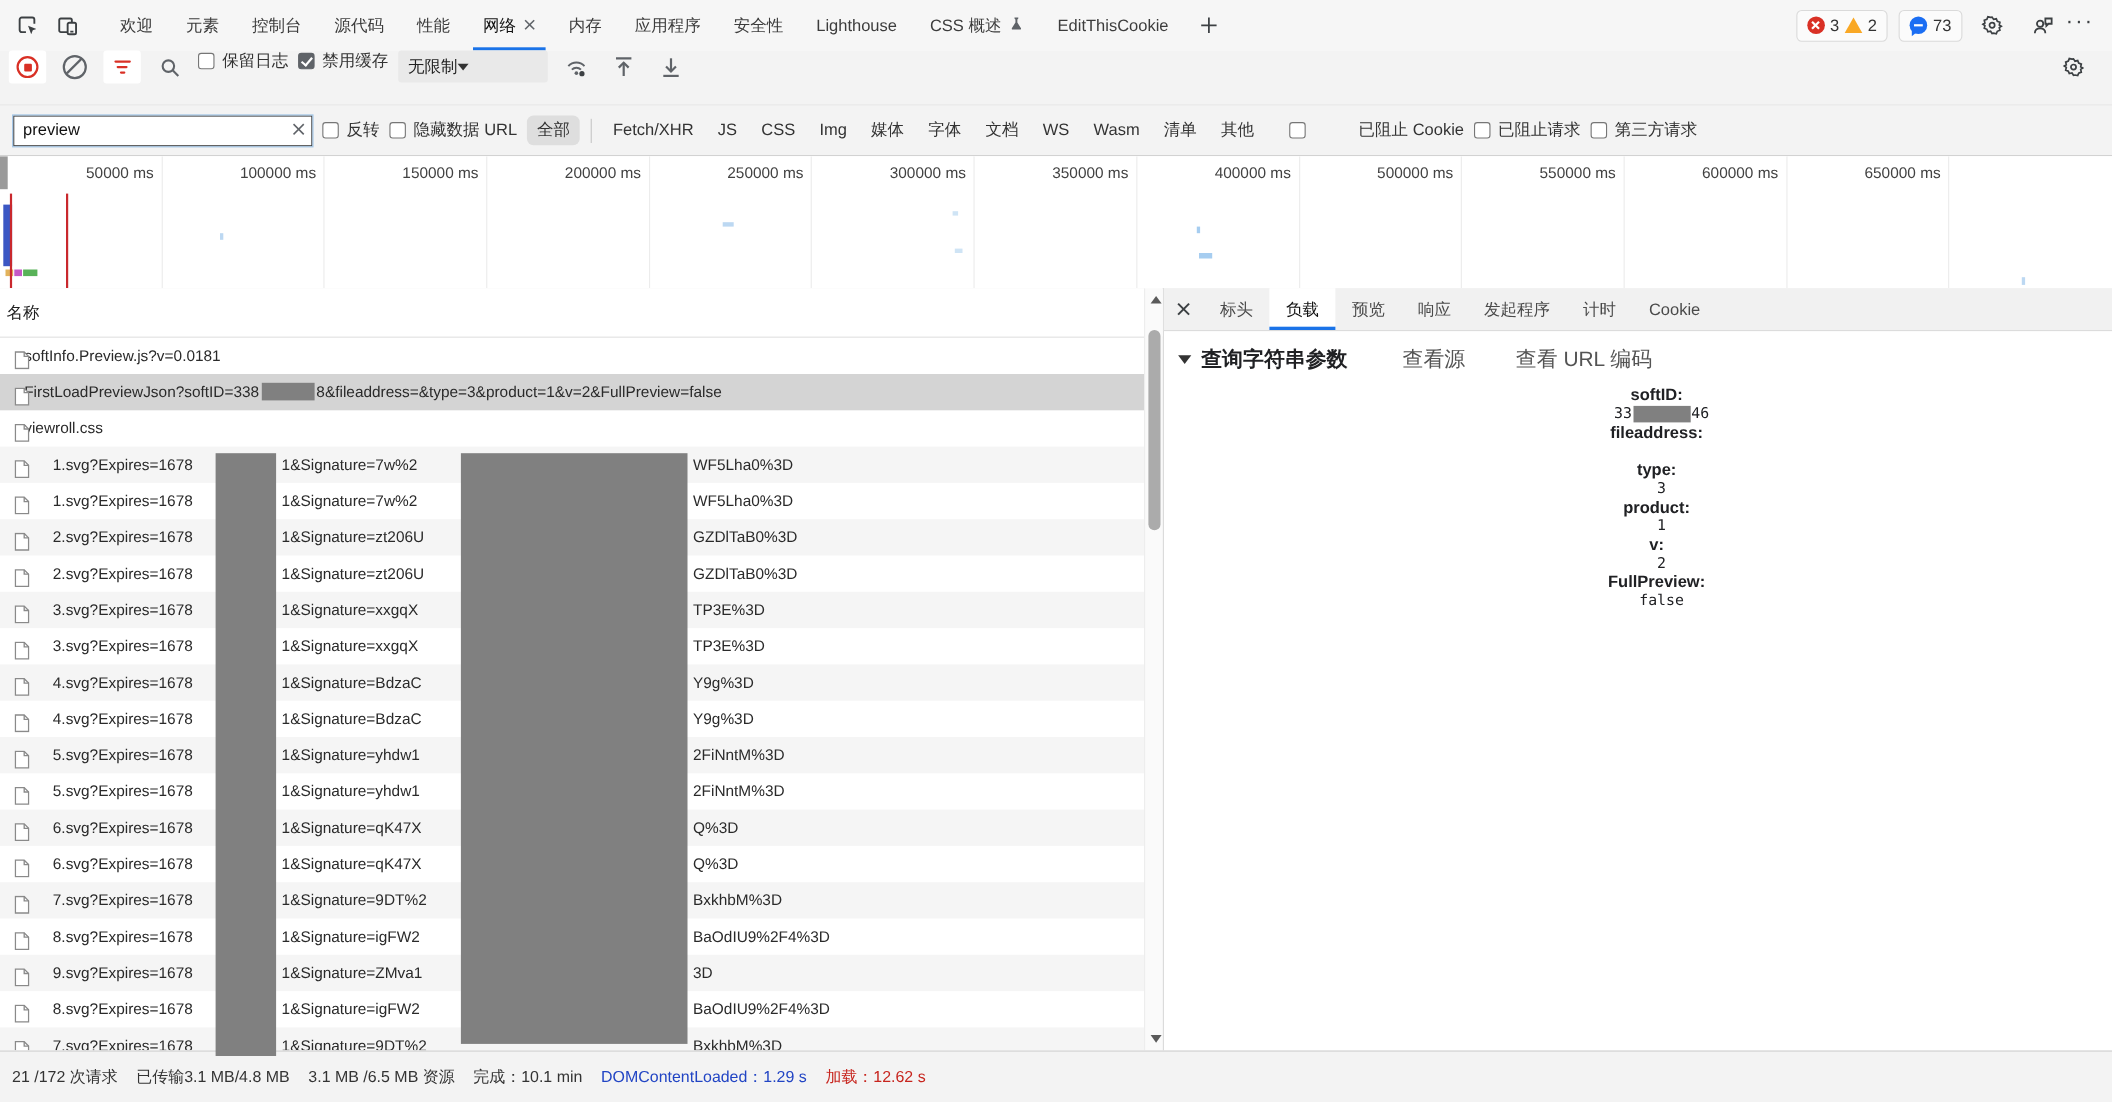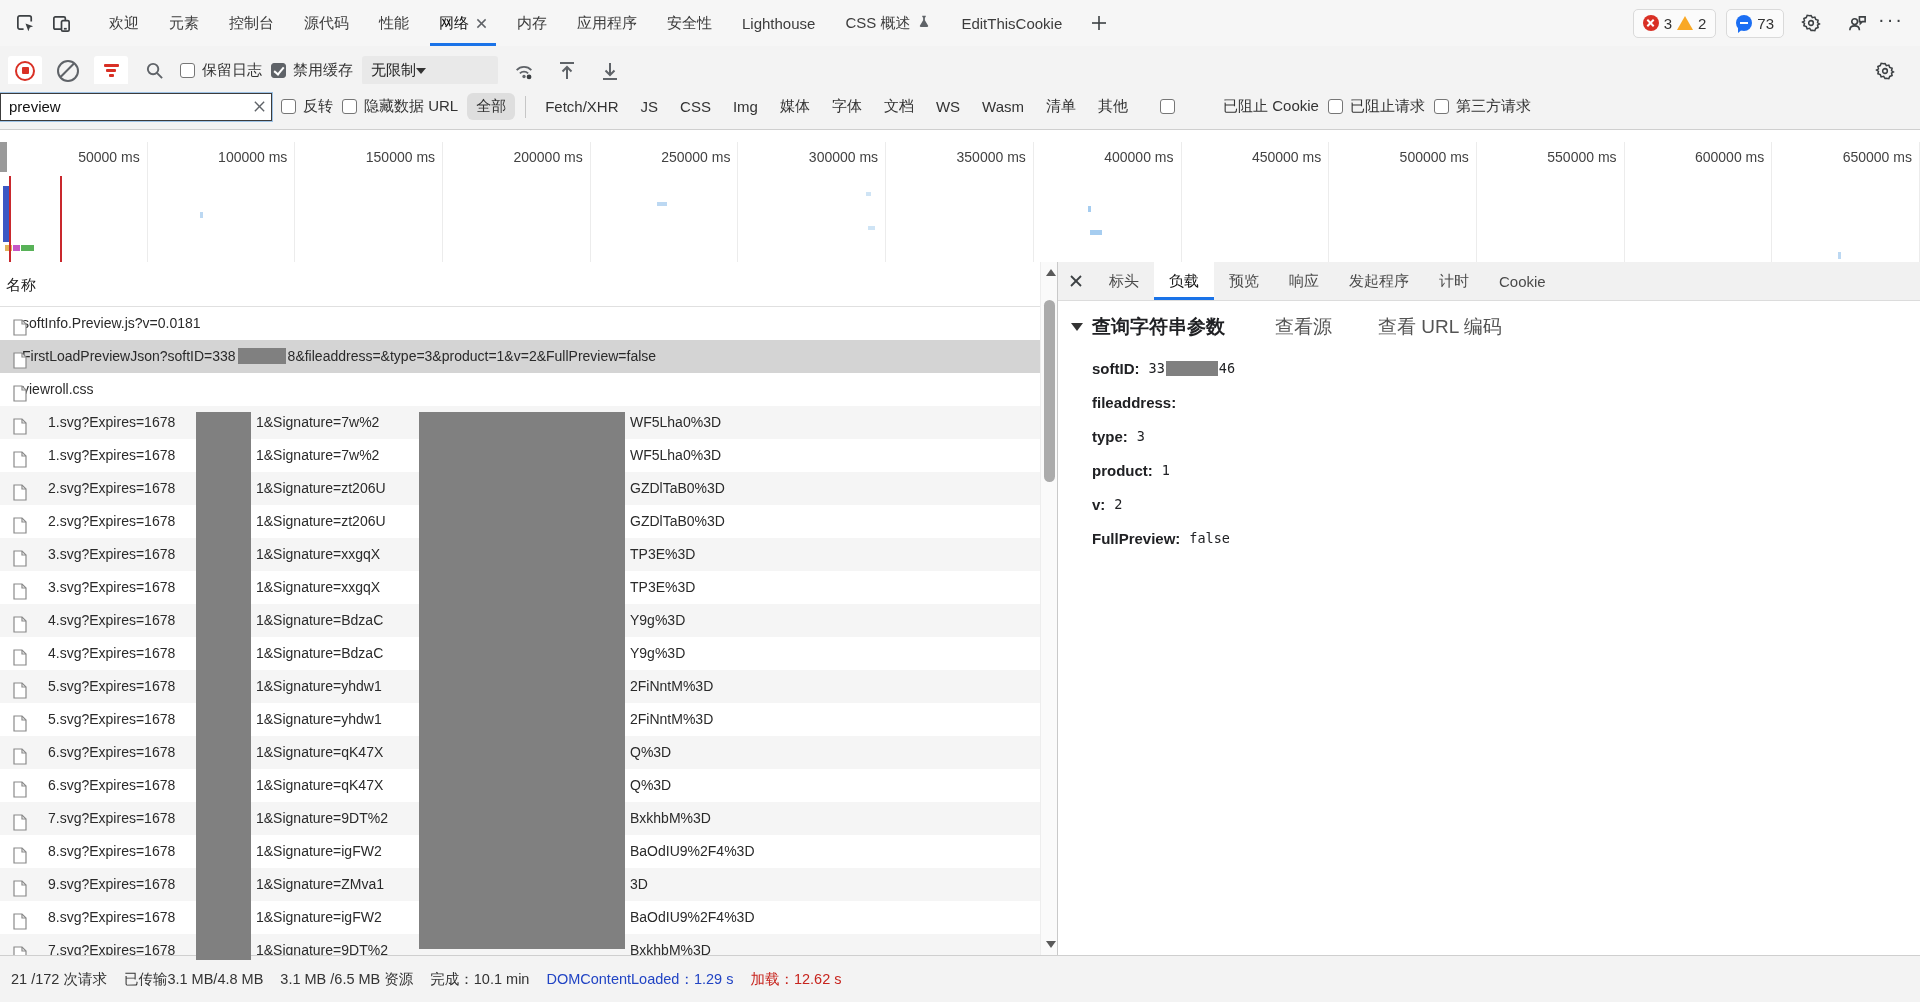--- a/index.html
+++ b/index.html
@@ -32,7 +32,7 @@
   .dots{font-size:20px;letter-spacing:2px;color:#3c4043;line-height:10px;padding-bottom:8px;cursor:pointer;}
   
   .toolbar{position:absolute;top:46px;left:0;right:0;height:50px;background:#f3f3f3;border-bottom:1px solid #e4e4e4;
-           display:flex;align-items:center;gap:9px;padding:0 8px;box-sizing:border-box;font-size:15px;}
+           display:flex;align-items:flex-start;gap:9px;padding:0 8px;box-sizing:border-box;font-size:15px;}
   .tbtn{width:34px;height:30px;border-radius:3px;display:flex;align-items:center;justify-content:center;cursor:pointer;}
   .tbtn.lit{background:#fff;}
   .rec{width:16px;height:16px;border:2.5px solid #d93025;border-radius:50%;display:flex;align-items:center;justify-content:center;}

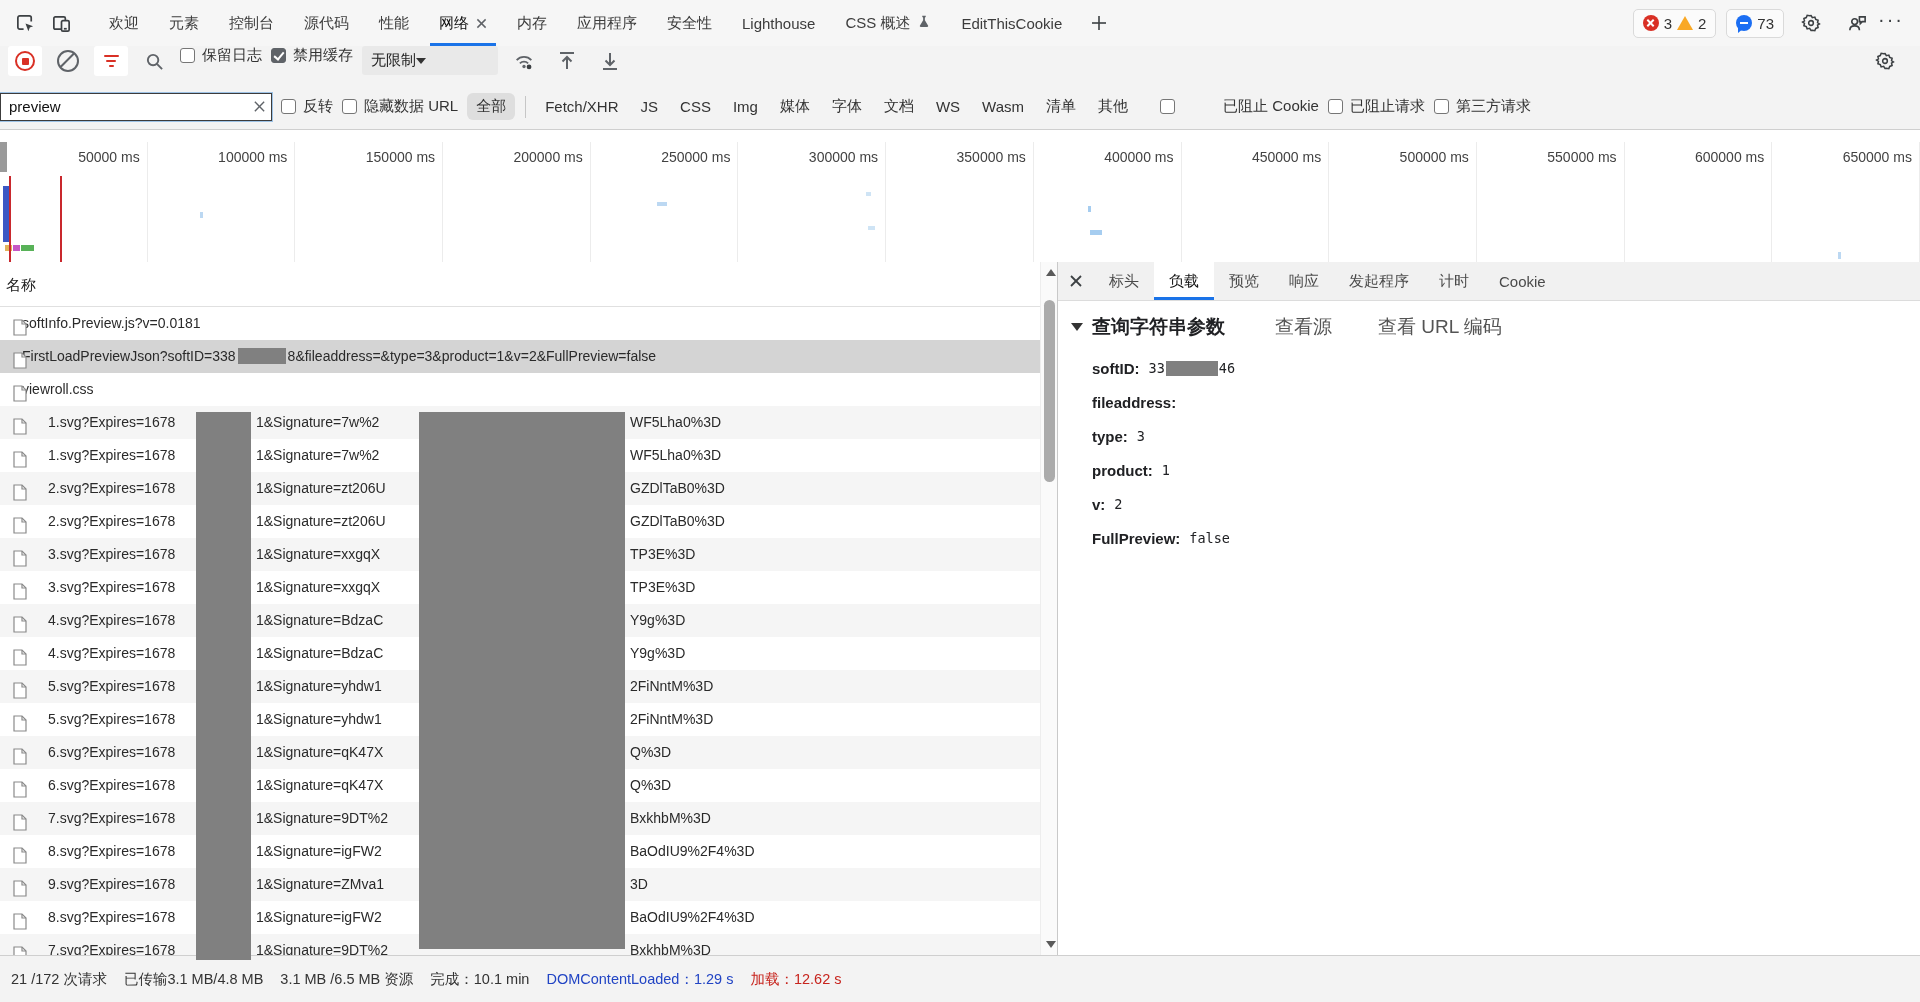--- a/index.html
+++ b/index.html
@@ -52,8 +52,8 @@
   .gear-right{margin-left:auto;margin-right:10px;}
   .gear-glyph svg{stroke:#3c4043;fill:none;stroke-width:1.7;}
   
-  .filterbar{position:absolute;top:84px;left:0;right:0;height:46px;background:#f3f3f3;border-bottom:1px solid #cfcfcf;
-             display:flex;align-items:center;gap:9px;padding:0 0;box-sizing:border-box;font-size:15px;}
+  .filterbar{position:absolute;top:96px;left:0;right:0;height:46px;background:#f3f3f3;border-bottom:1px solid #cfcfcf;
+             display:flex;align-items:center;gap:9px;padding:0 12px;box-sizing:border-box;font-size:15px;}
   .f-input{position:relative;}
   .f-input input{width:238px;height:26px;border:1px solid #3c3c3c;outline:1px solid #9ec3e6;background:#fff;
                  font-size:15px;padding:0 24px 0 8px;font-family:"Liberation Sans",sans-serif;color:#111;}

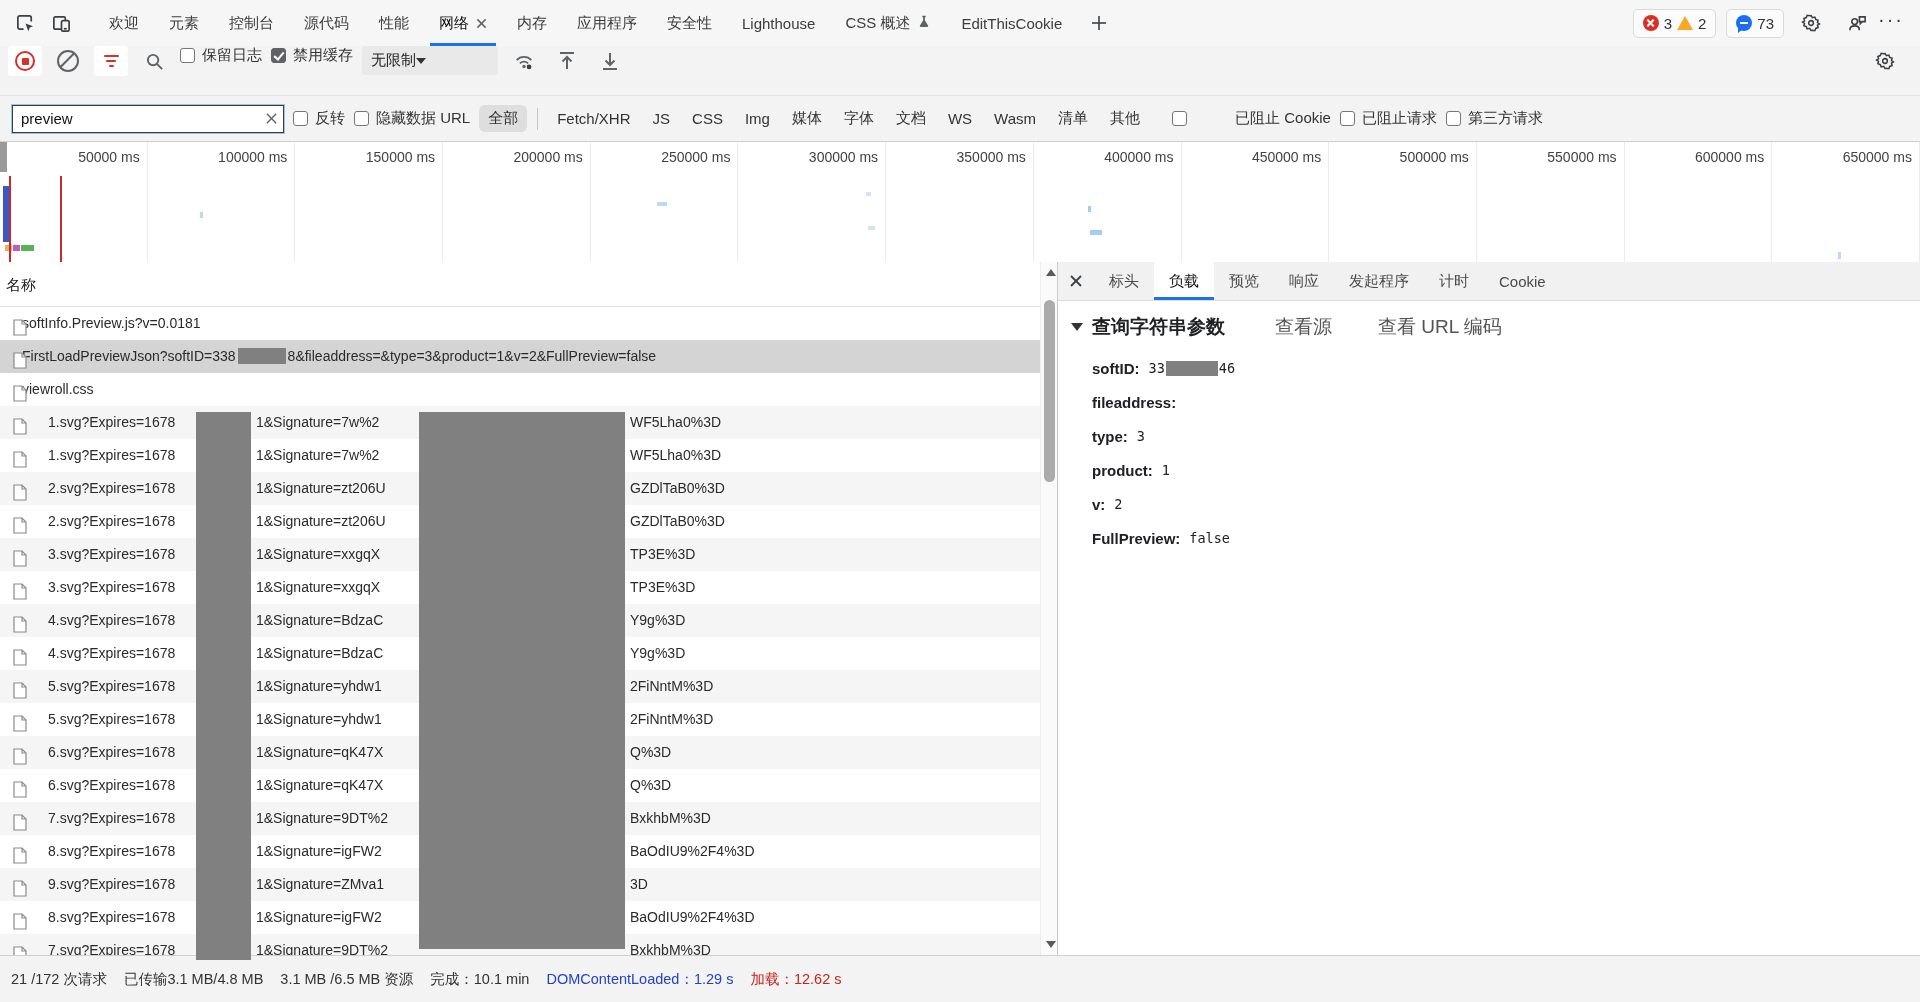--- a/index.html
+++ b/index.html
@@ -331,7 +331,6 @@
         <div class="tickcell">300000 ms</div>
         <div class="tickcell">350000 ms</div>
         <div class="tickcell">400000 ms</div>
-        <div class="tickcell">450000 ms</div>
         <div class="tickcell">500000 ms</div>
         <div class="tickcell">550000 ms</div>
         <div class="tickcell">600000 ms</div>

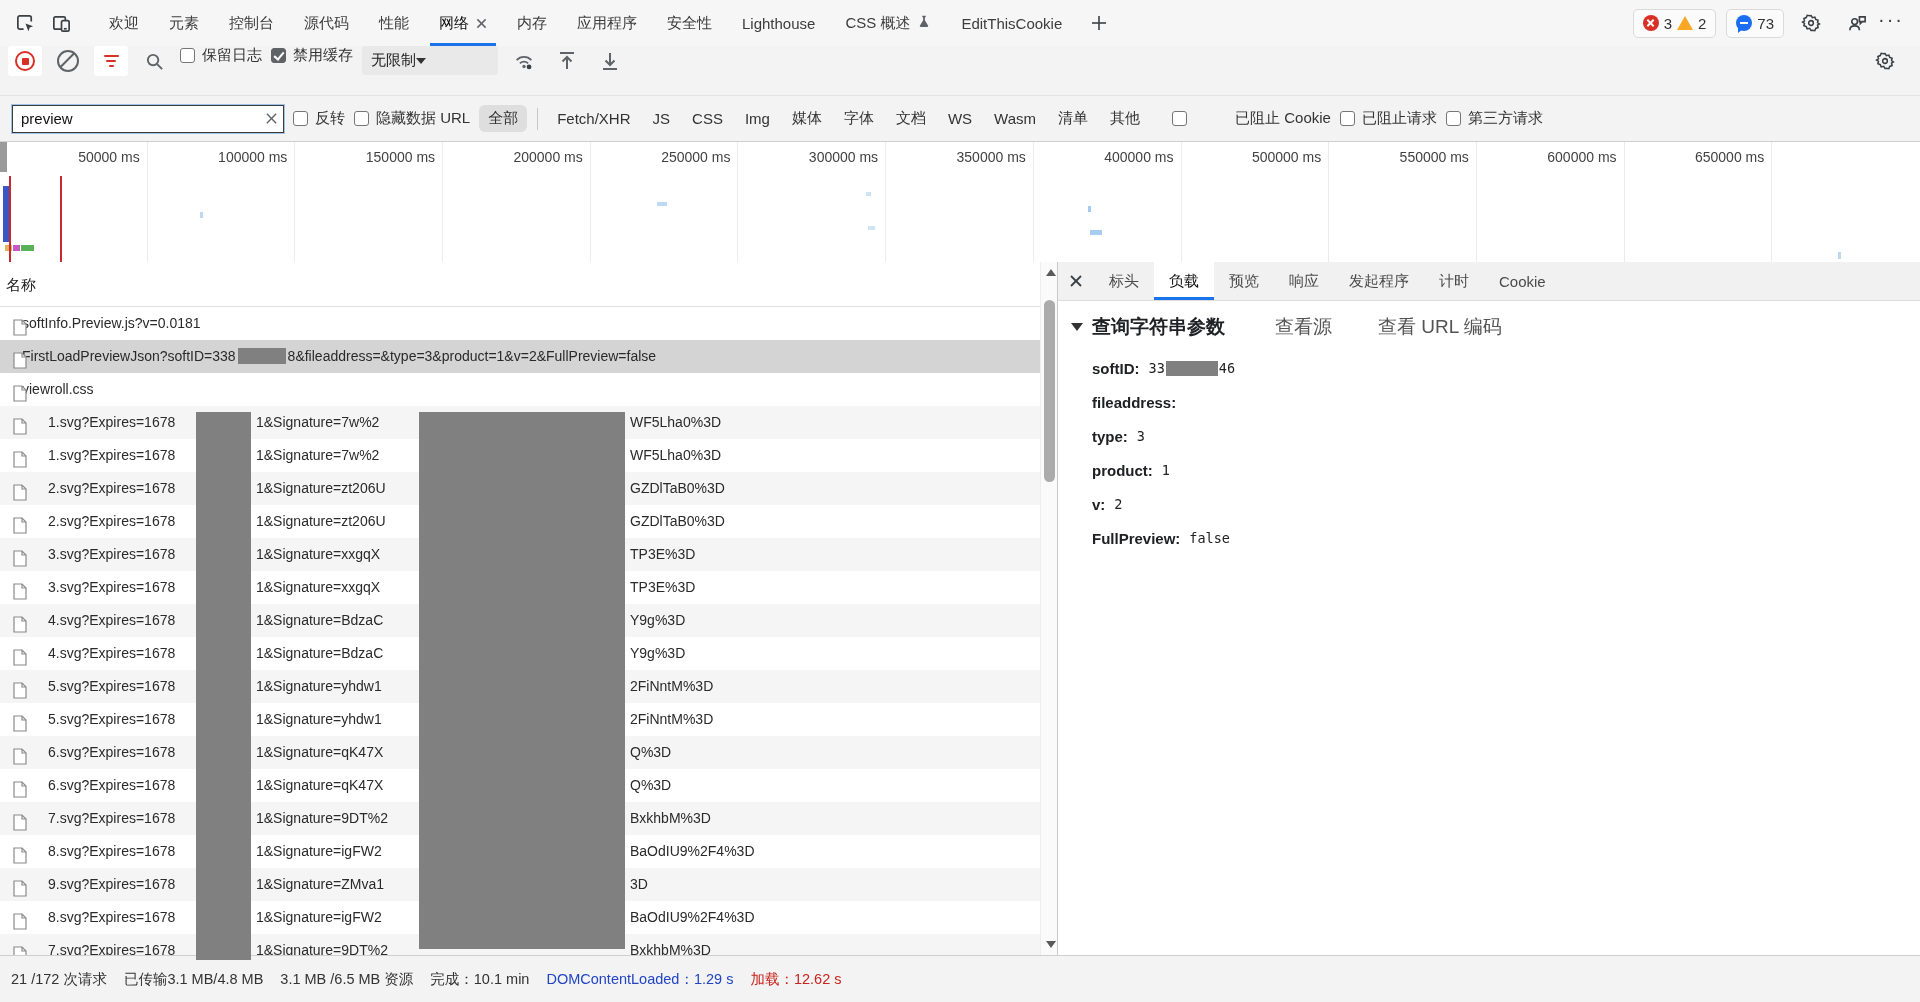--- a/index.html
+++ b/index.html
@@ -103,7 +103,7 @@
   .plink{color:#545454;cursor:pointer;}
   .plink.src{margin-left:50px;} .plink.enc{margin-left:46px;}
   .params{margin-top:8px;}
-  .param{height:34px;display:flex;align-items:center;padding-left:34px;font-size:15px;}
+  .param{height:34px;display:flex;align-items:center;padding-left:34px;font-size:15px;flex-direction:column;}
   .param .k{font-weight:bold;color:#202124;}
   .param .v{margin-left:9px;font-family:"DejaVu Sans Mono",monospace;font-size:13.5px;color:#202124;display:flex;align-items:center;}
   .v-redact{display:inline-block;width:52px;height:15px;background:#808080;margin:0 1px;}

